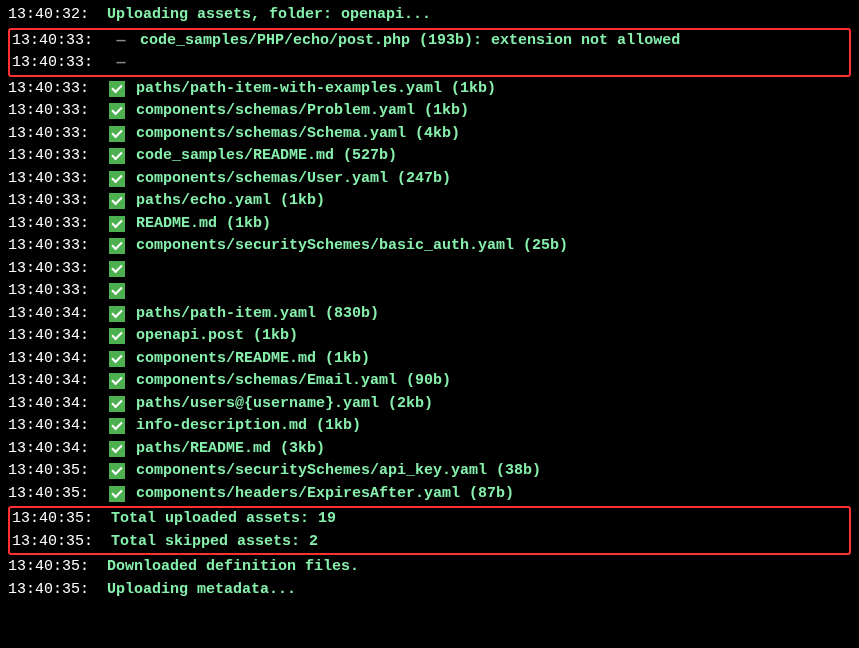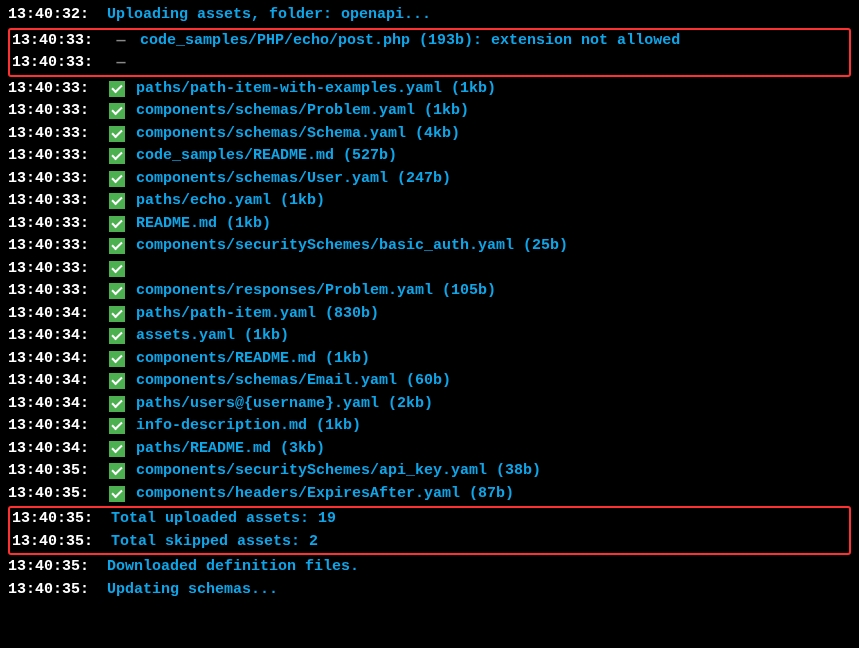--- a/index.html
+++ b/index.html
@@ -19,7 +19,7 @@
     }
     .timestamp {
       color: #fff;
-      font-weight: bold;
+      font-weight: normal;
     }
     .spacer {
       color: #fff;

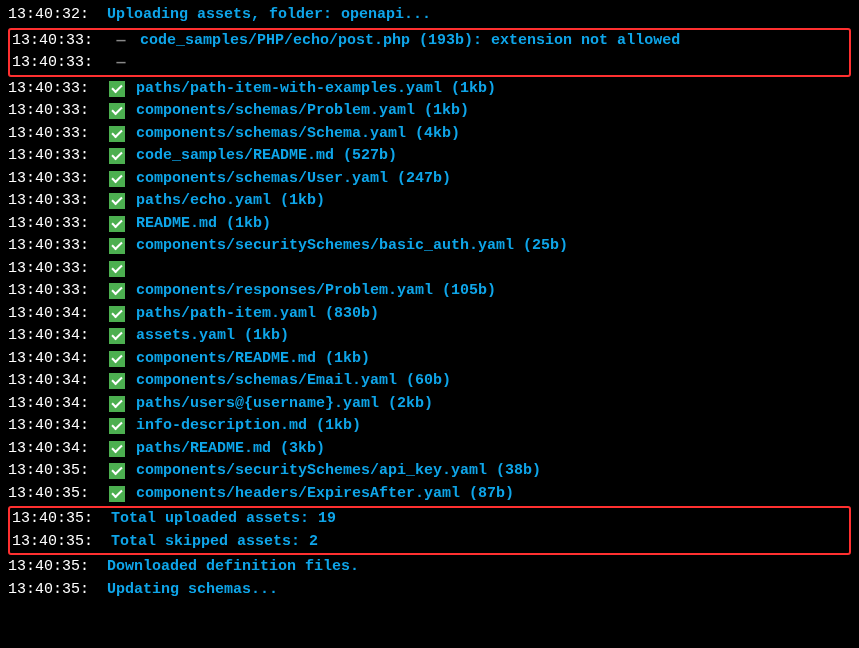--- a/index.html
+++ b/index.html
@@ -50,7 +50,7 @@
       font-weight: bold;
     }
     .msg {
-      color: #0ea5e9;
+      color: #86efac;
       font-weight: bold;
     }
     .highlight-box {

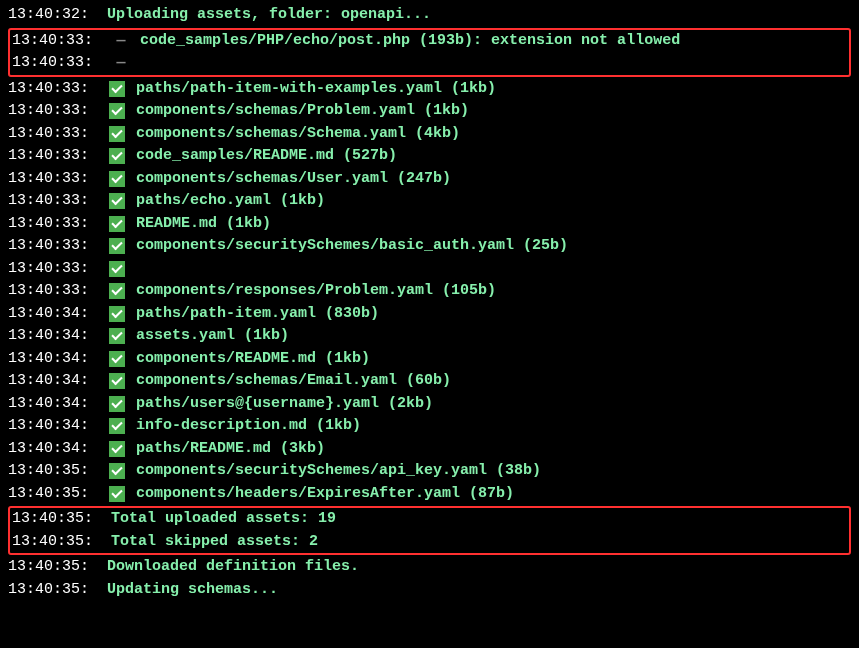--- a/index.html
+++ b/index.html
@@ -87,7 +87,7 @@
       <div class="line"><span class="timestamp">13:40:33:</span><span class="spacer">  </span><span class="check-icon"></span><span> </span><span class="msg">README.md (1kb)</span></div>
       <div class="line"><span class="timestamp">13:40:33:</span><span class="spacer">  </span><span class="check-icon"></span><span> </span><span class="msg">components/securitySchemes/basic_auth.yaml (25b)</span></div>
       <div class="line"><span class="timestamp">13:40:33:</span><span class="spacer">  </span><span class="check-icon"></span><span> </span></div>
-      <div class="line"><span class="timestamp">13:40:33:</span><span class="spacer">  </span><span class="check-icon"></span><span> </span><span class="msg">components/responses/Problem.yaml (105b)</span></div>
+      <div class="line"><span class="timestamp">13:40:33:</span><span class="spacer">  </span><span class="check-icon"></span><span> </span></div>
       <div class="line"><span class="timestamp">13:40:34:</span><span class="spacer">  </span><span class="check-icon"></span><span> </span><span class="msg">paths/path-item.yaml (830b)</span></div>
       <div class="line"><span class="timestamp">13:40:34:</span><span class="spacer">  </span><span class="check-icon"></span><span> </span><span class="msg">assets.yaml (1kb)</span></div>
       <div class="line"><span class="timestamp">13:40:34:</span><span class="spacer">  </span><span class="check-icon"></span><span> </span><span class="msg">components/README.md (1kb)</span></div>

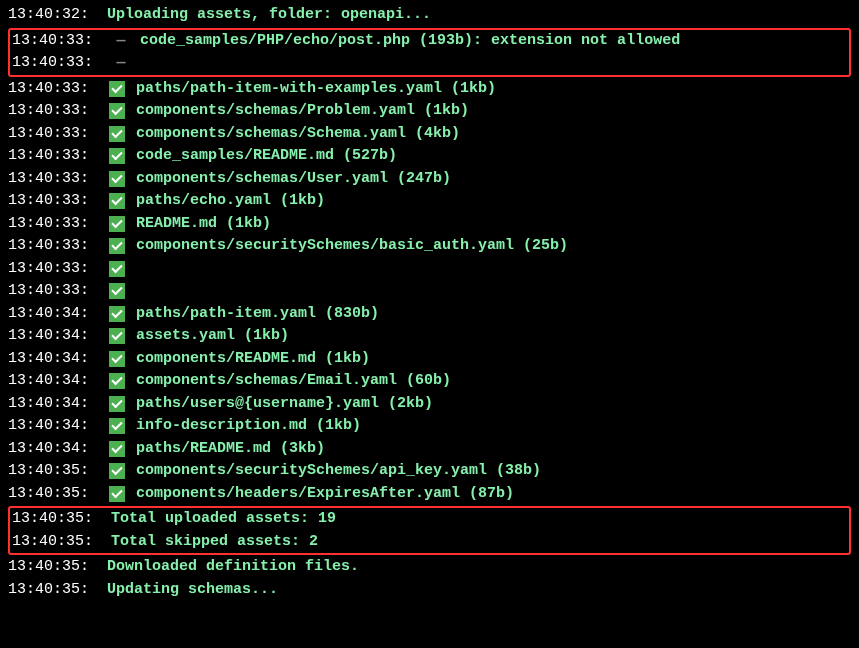--- a/index.html
+++ b/index.html
@@ -89,7 +89,7 @@
       <div class="line"><span class="timestamp">13:40:33:</span><span class="spacer">  </span><span class="check-icon"></span><span> </span></div>
       <div class="line"><span class="timestamp">13:40:33:</span><span class="spacer">  </span><span class="check-icon"></span><span> </span></div>
       <div class="line"><span class="timestamp">13:40:34:</span><span class="spacer">  </span><span class="check-icon"></span><span> </span><span class="msg">paths/path-item.yaml (830b)</span></div>
-      <div class="line"><span class="timestamp">13:40:34:</span><span class="spacer">  </span><span class="check-icon"></span><span> </span><span class="msg">assets.yaml (1kb)</span></div>
+      <div class="line"><span class="timestamp">13:40:34:</span><span class="spacer">  </span><span class="check-icon"></span><span> </span><span class="msg">openapi.post (1kb)</span></div>
       <div class="line"><span class="timestamp">13:40:34:</span><span class="spacer">  </span><span class="check-icon"></span><span> </span><span class="msg">components/README.md (1kb)</span></div>
       <div class="line"><span class="timestamp">13:40:34:</span><span class="spacer">  </span><span class="check-icon"></span><span> </span><span class="msg">components/schemas/Email.yaml (60b)</span></div>
       <div class="line"><span class="timestamp">13:40:34:</span><span class="spacer">  </span><span class="check-icon"></span><span> </span><span class="msg">paths/users@{username}.yaml (2kb)</span></div>

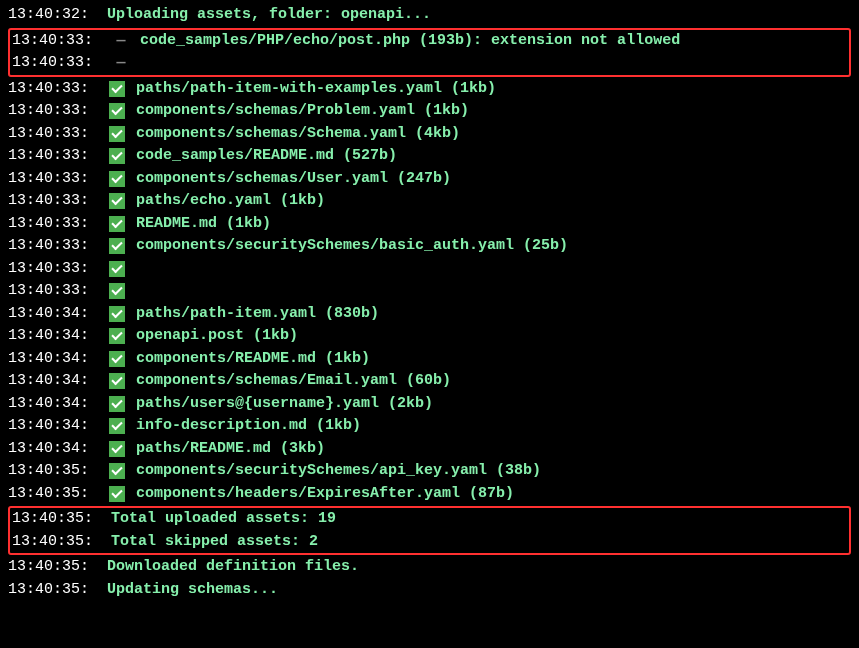--- a/index.html
+++ b/index.html
@@ -91,7 +91,7 @@
       <div class="line"><span class="timestamp">13:40:34:</span><span class="spacer">  </span><span class="check-icon"></span><span> </span><span class="msg">paths/path-item.yaml (830b)</span></div>
       <div class="line"><span class="timestamp">13:40:34:</span><span class="spacer">  </span><span class="check-icon"></span><span> </span><span class="msg">openapi.post (1kb)</span></div>
       <div class="line"><span class="timestamp">13:40:34:</span><span class="spacer">  </span><span class="check-icon"></span><span> </span><span class="msg">components/README.md (1kb)</span></div>
-      <div class="line"><span class="timestamp">13:40:34:</span><span class="spacer">  </span><span class="check-icon"></span><span> </span><span class="msg">components/schemas/Email.yaml (60b)</span></div>
+      <div class="line"><span class="timestamp">13:40:34:</span><span class="spacer">  </span><span class="check-icon"></span><span> </span><span class="msg">components/schemas/Email.yaml (90b)</span></div>
       <div class="line"><span class="timestamp">13:40:34:</span><span class="spacer">  </span><span class="check-icon"></span><span> </span><span class="msg">paths/users@{username}.yaml (2kb)</span></div>
       <div class="line"><span class="timestamp">13:40:34:</span><span class="spacer">  </span><span class="check-icon"></span><span> </span><span class="msg">info-description.md (1kb)</span></div>
       <div class="line"><span class="timestamp">13:40:34:</span><span class="spacer">  </span><span class="check-icon"></span><span> </span><span class="msg">paths/README.md (3kb)</span></div>

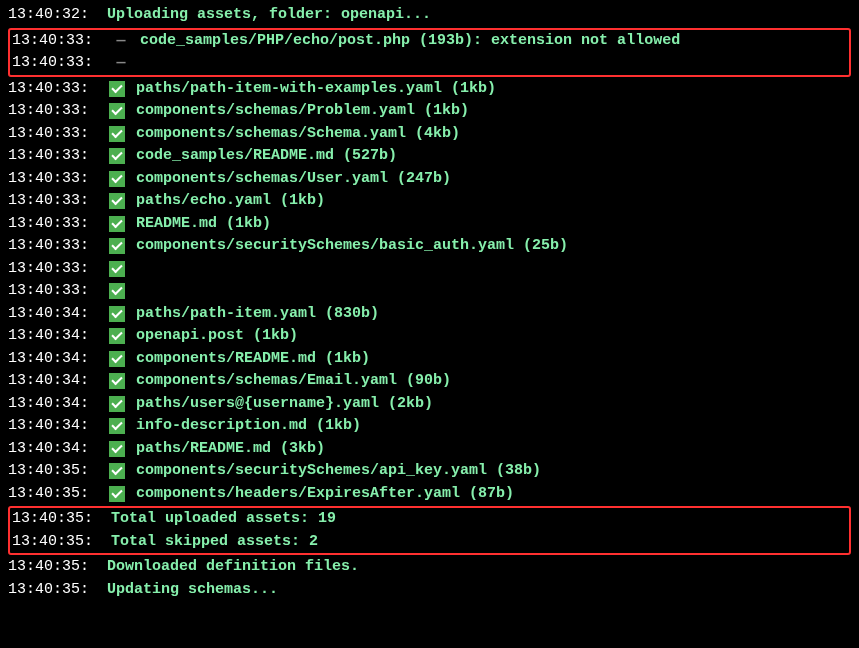--- a/index.html
+++ b/index.html
@@ -106,7 +106,7 @@
 
   <div id="sec-tail">
       <div class="line"><span class="timestamp">13:40:35:</span><span class="spacer">  </span><span class="msg">Downloaded definition files.</span></div>
-      <div class="line"><span class="timestamp">13:40:35:</span><span class="spacer">  </span><span class="msg">Updating schemas...</span></div>
+      <div class="line"><span class="timestamp">13:40:35:</span><span class="spacer">  </span><span class="msg">Uploading metadata...</span></div>
     </div>
 
 </div>

